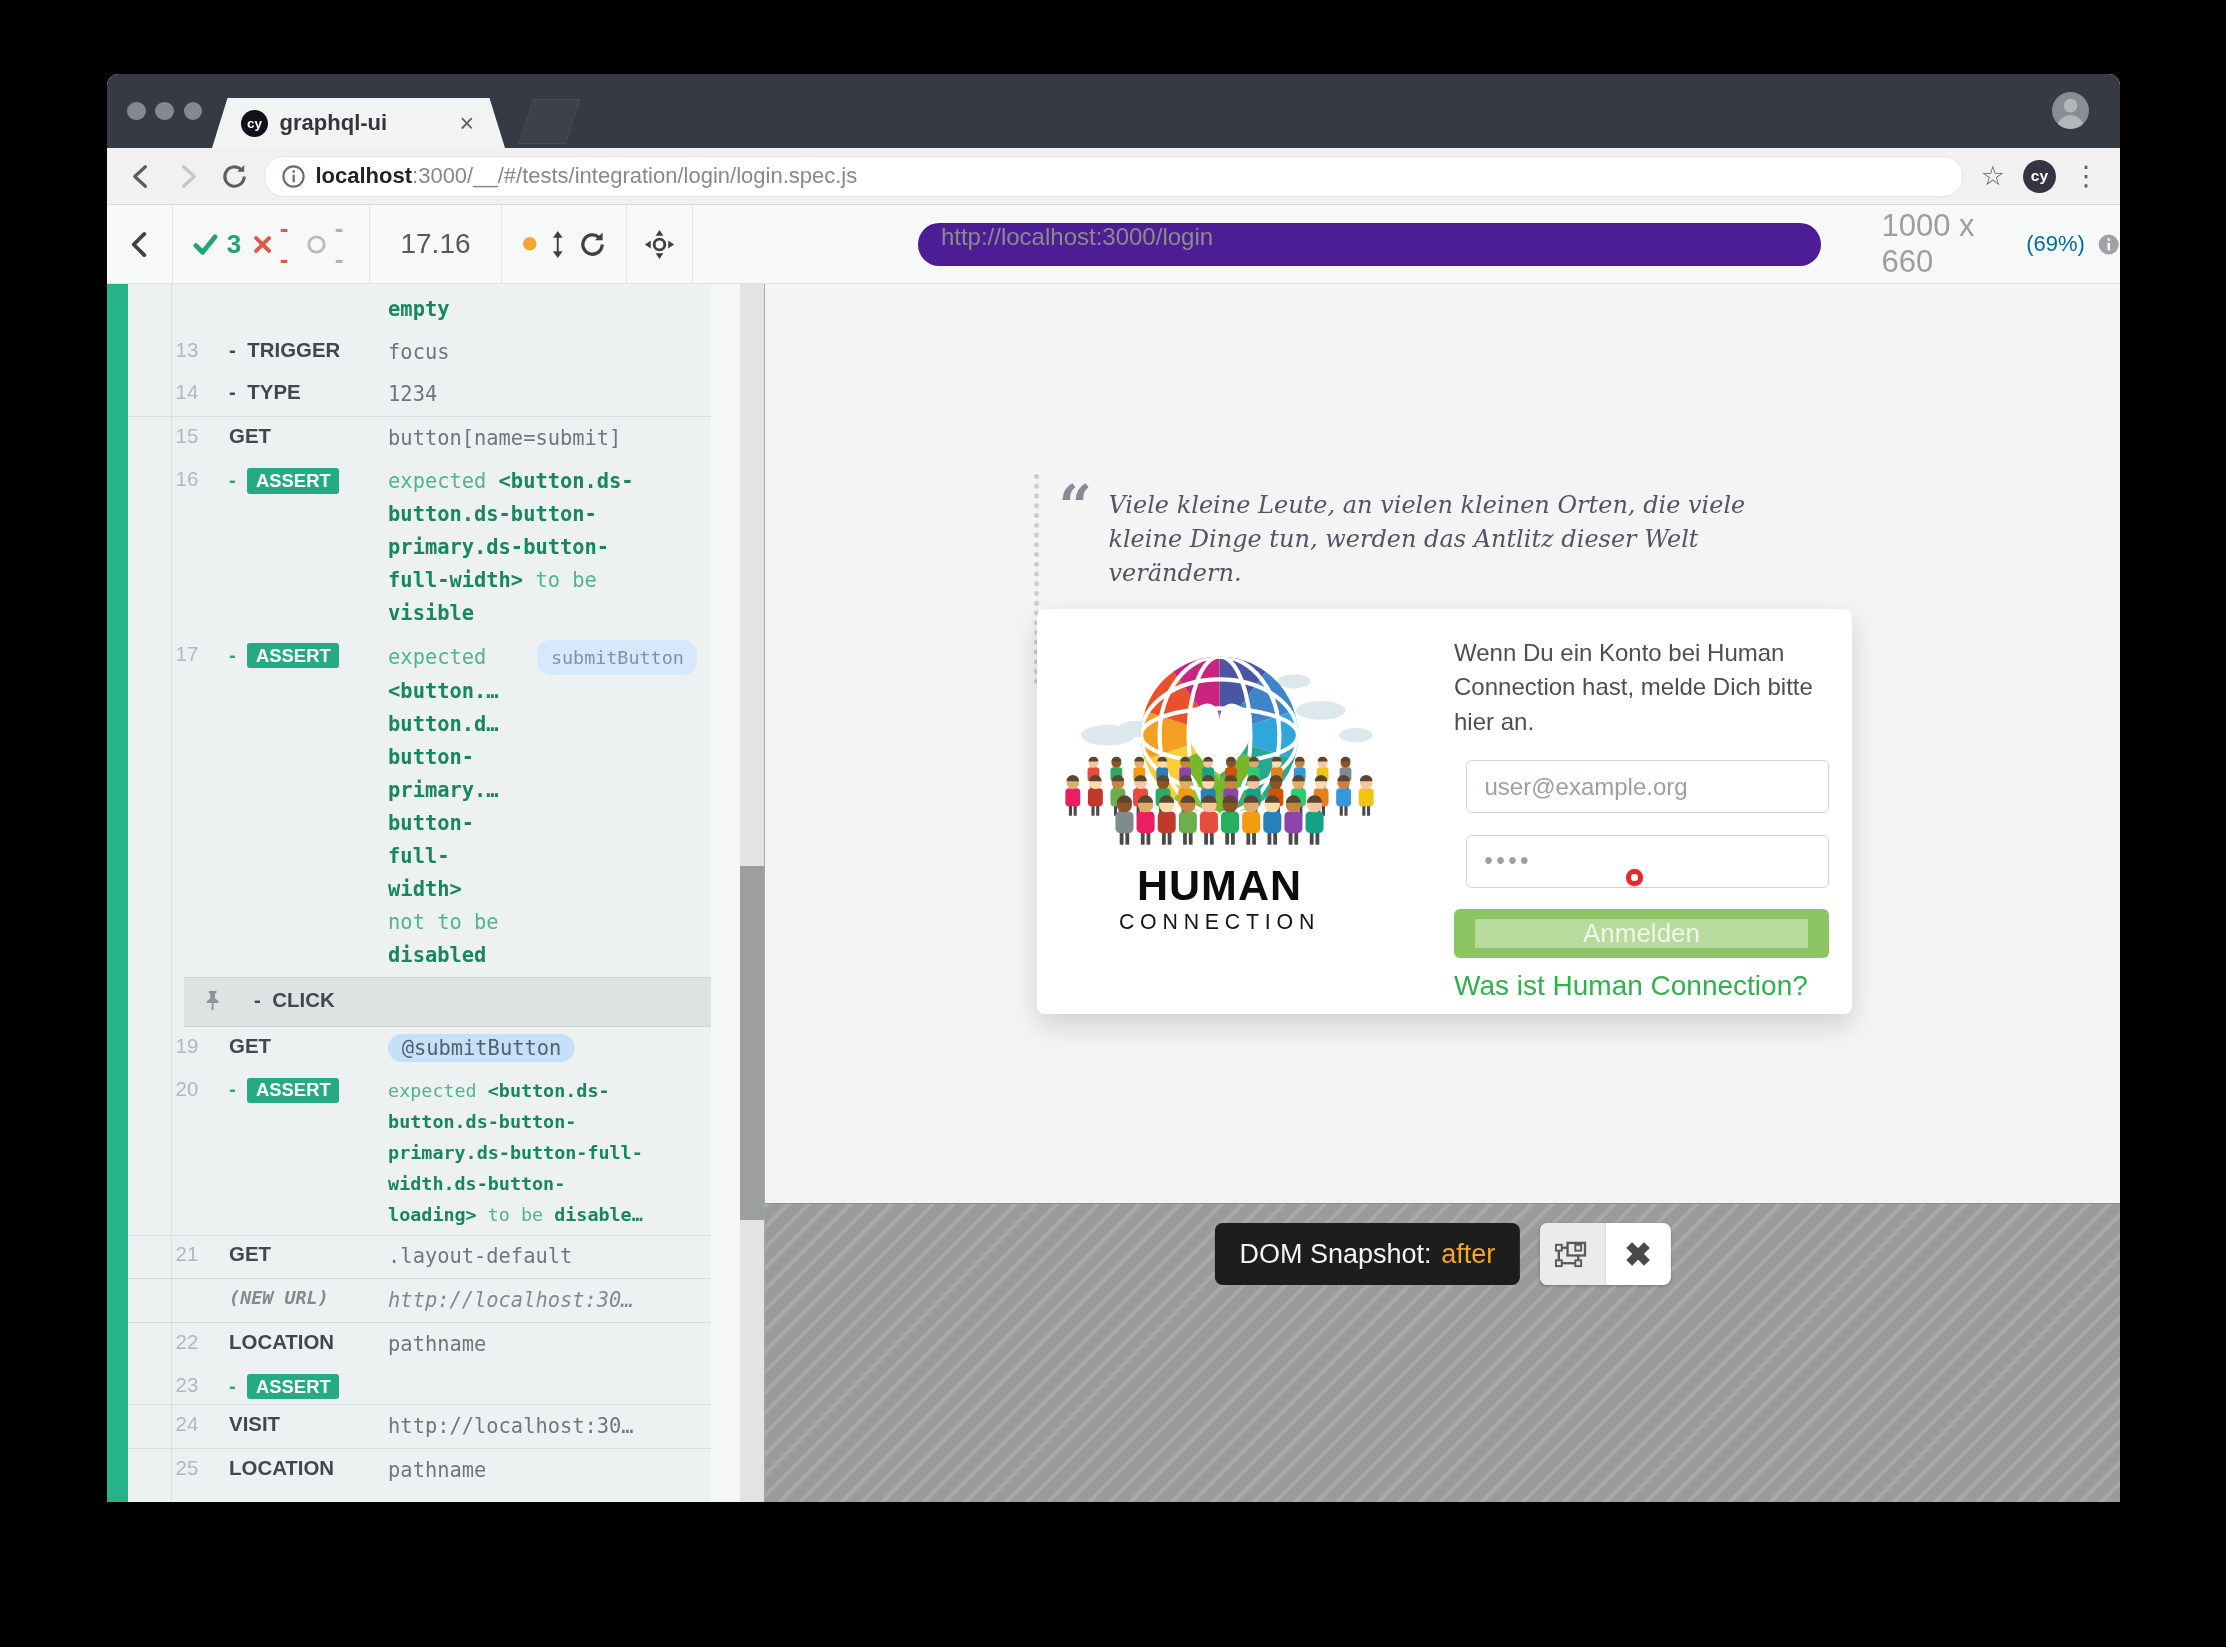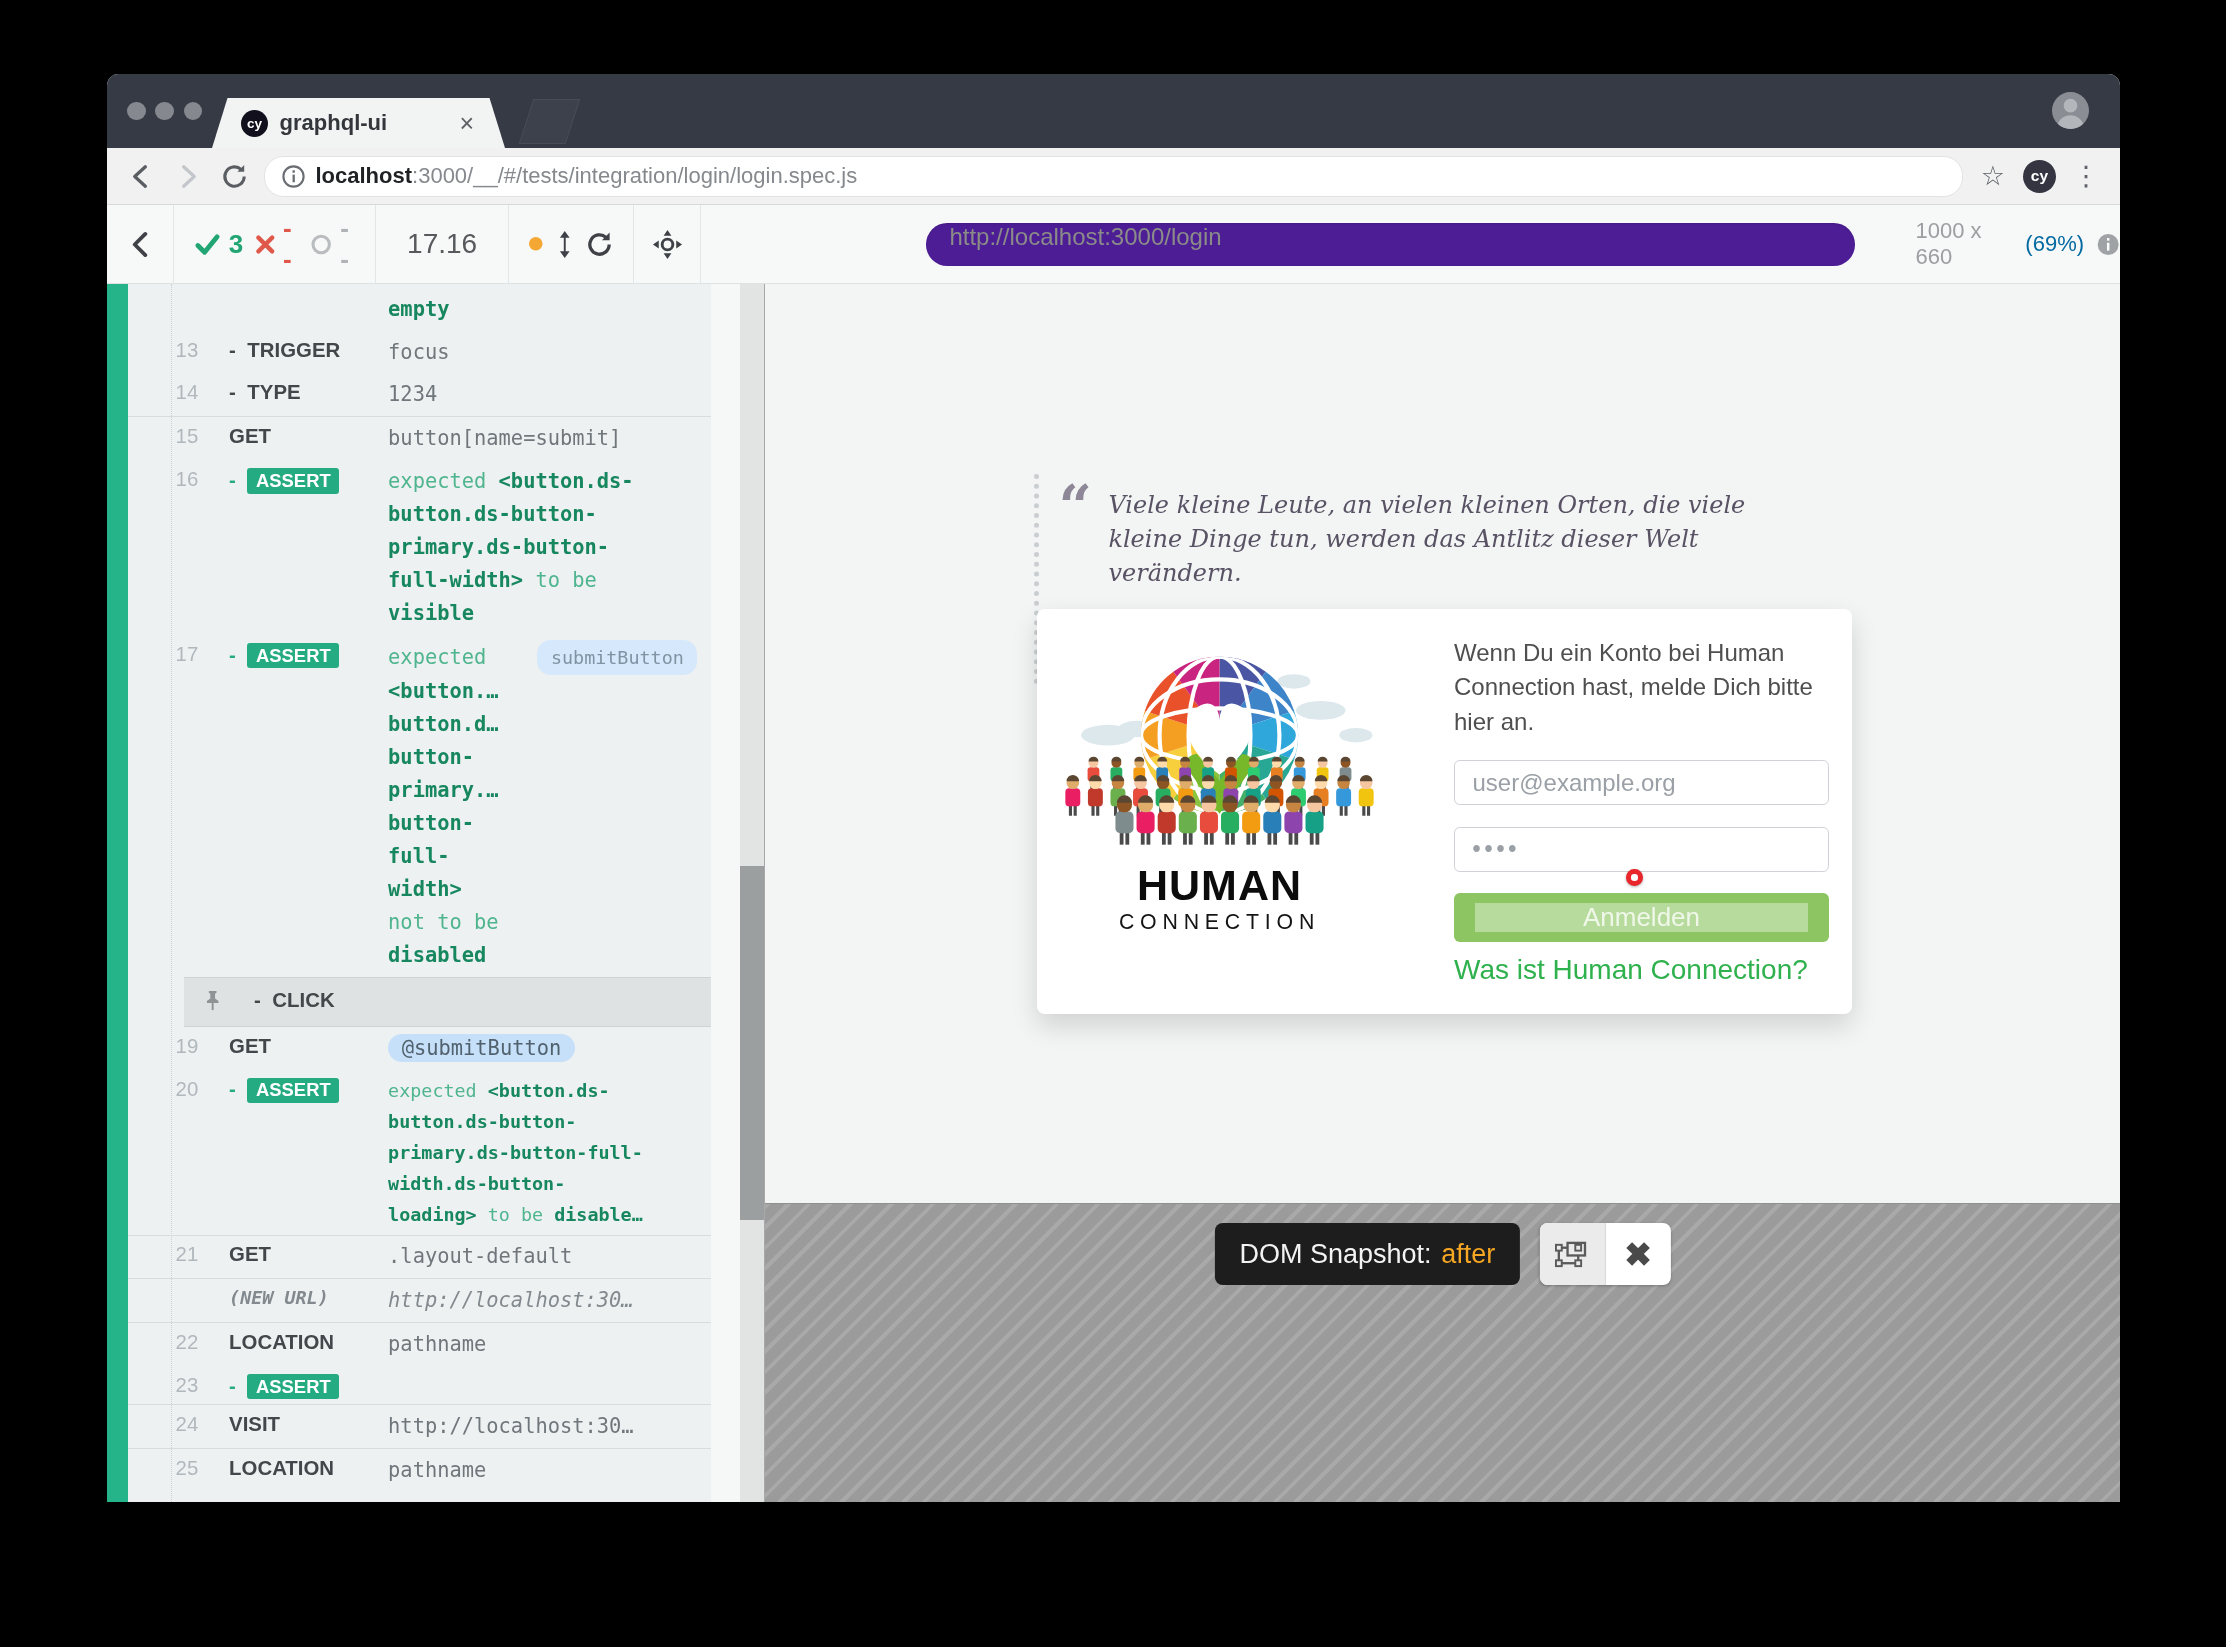--- a/index.html
+++ b/index.html
@@ -51,7 +51,7 @@
     box-shadow:inset 0 1px 1.9px rgba(0,0,0,.12);}
   .cyurl span{color:#8b8b89;font-size:24px;}
   .vpinfo{display:flex;align-items:center;gap:11.6px;margin-left:19.4px;}
-  .vpsize{font-size:22px;color:#9b9fa1;margin-left:41px;}
+  .vpsize{font-size:31px;color:#9b9fa1;margin-left:41px;}
   .vpzoom{font-size:22px;color:#0369a1;}
 
   

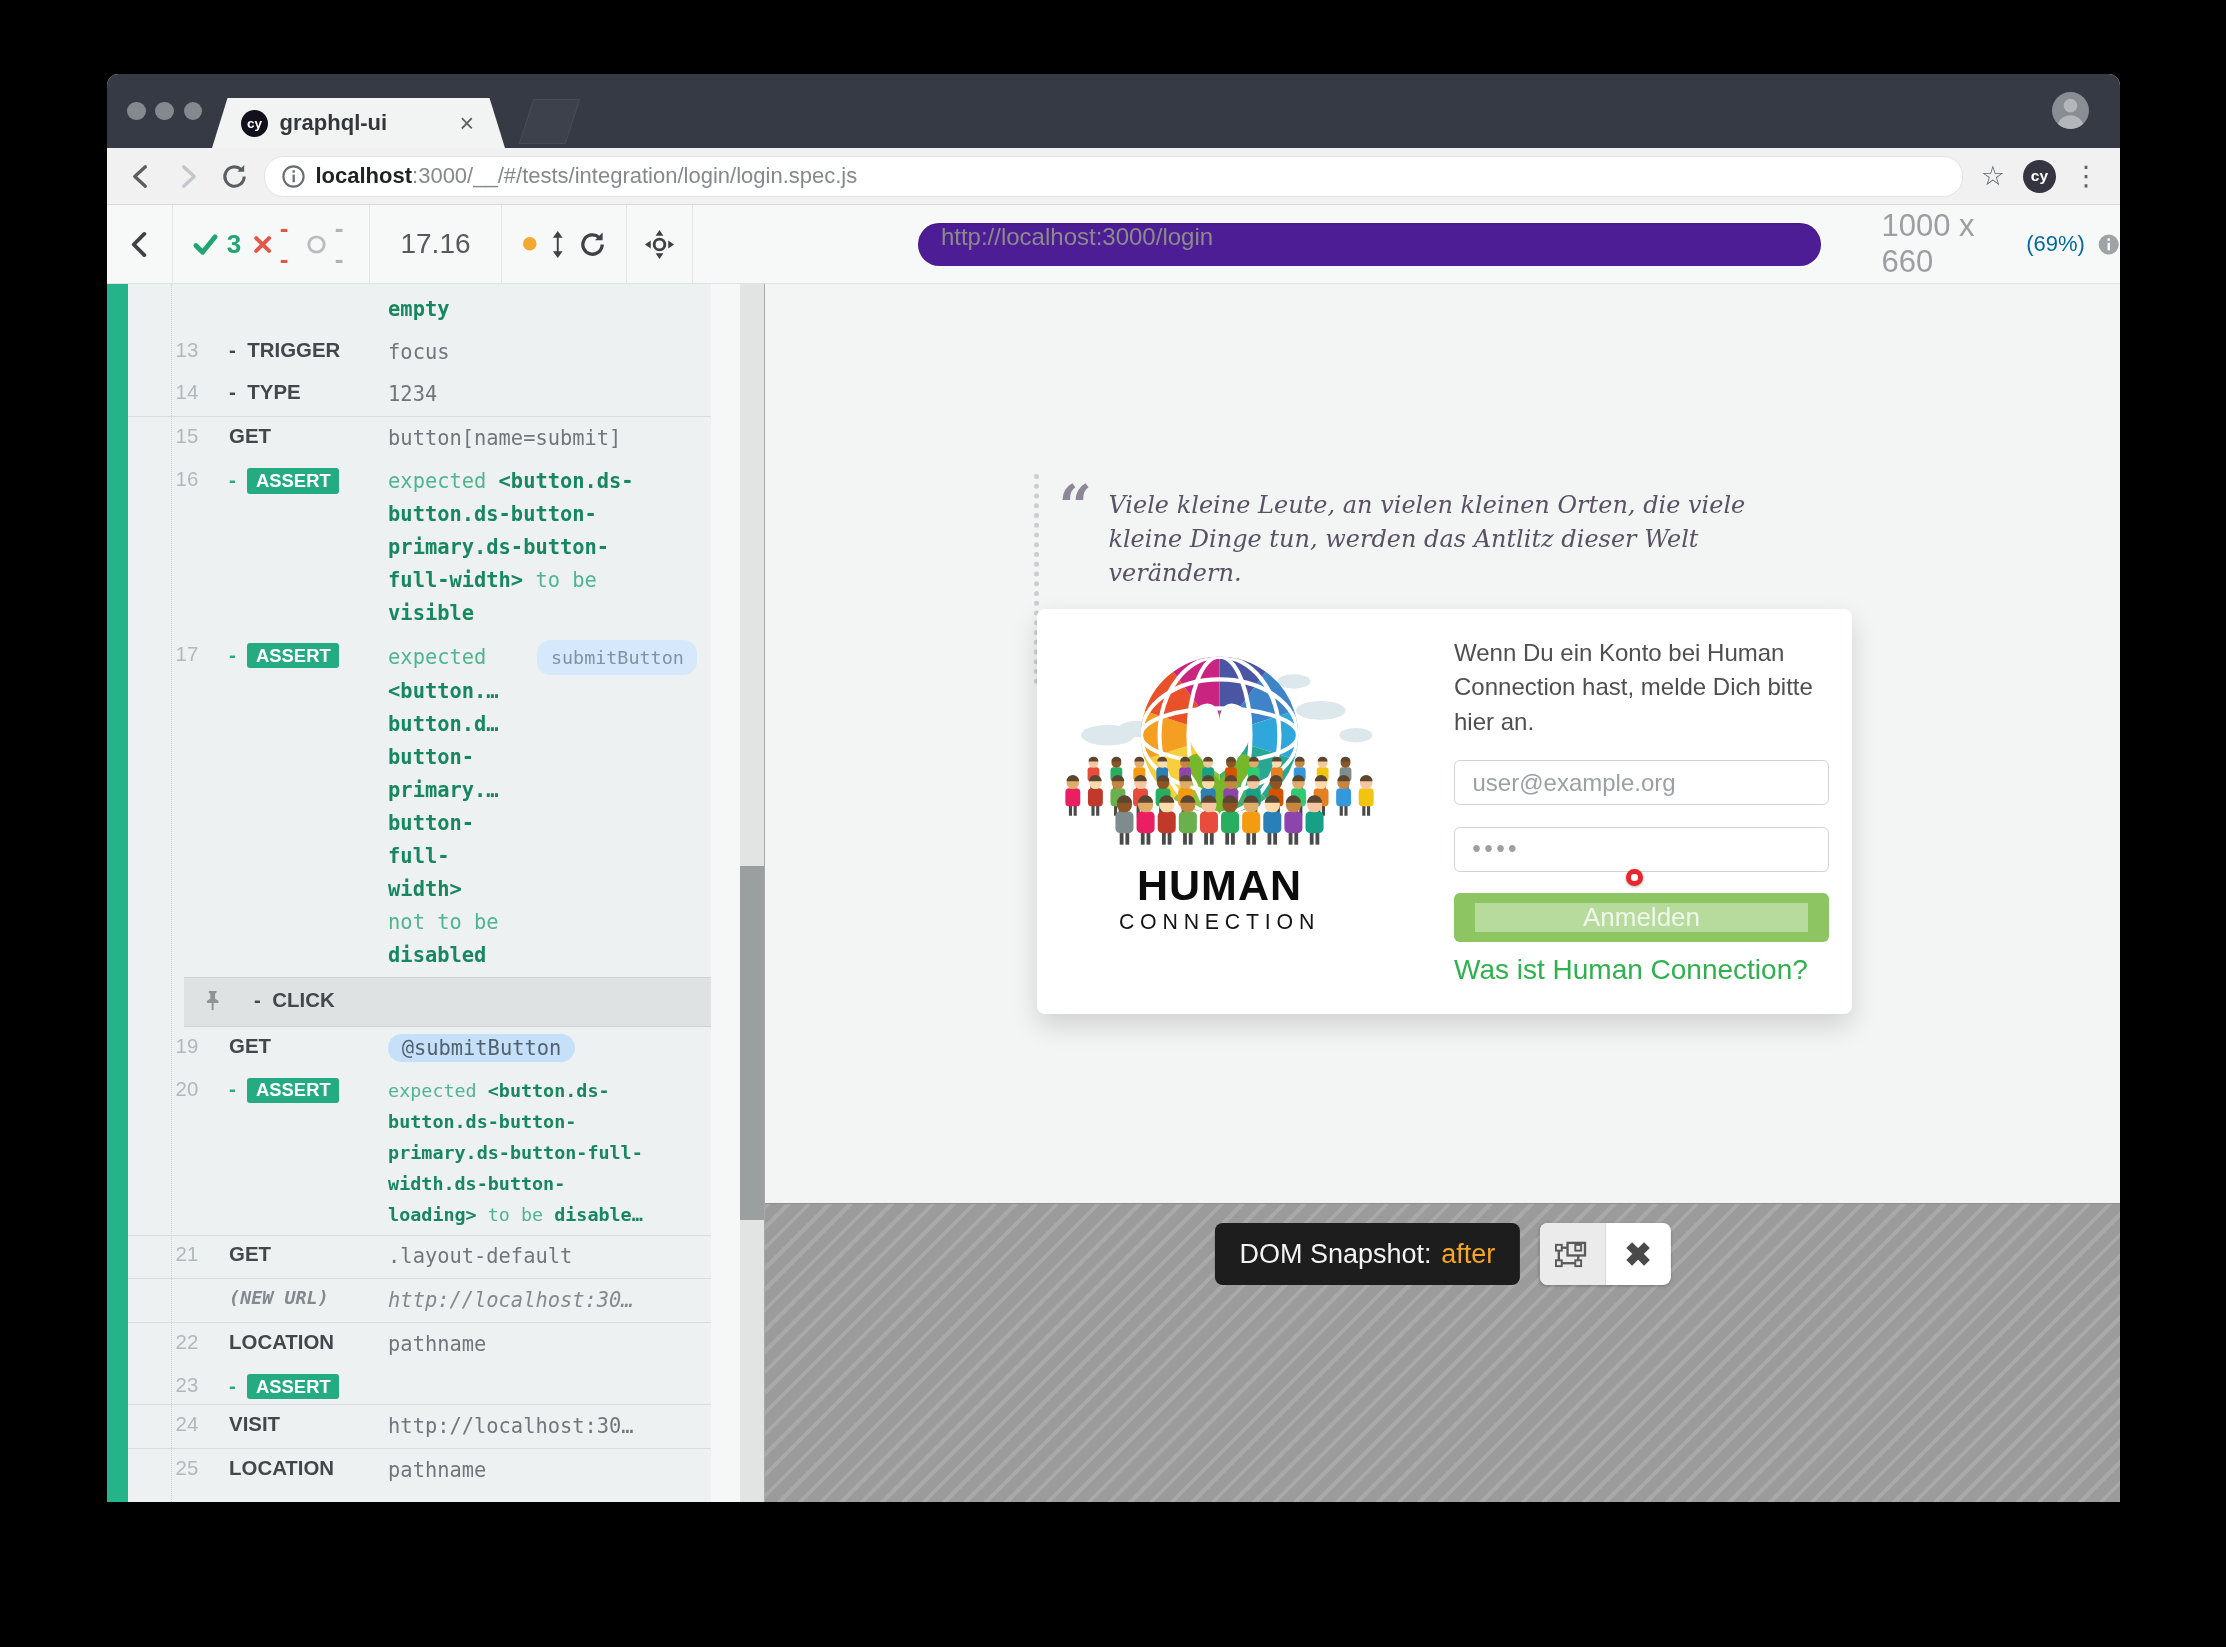--- a/index.html
+++ b/index.html
@@ -107,8 +107,8 @@
   .logo-sub{font-size:21.3px;font-weight:500;color:#141414;letter-spacing:5.8px;margin-top:0px;}
   .form{position:absolute;left:417px;top:27px;width:375px;}
   .intro{font-size:24px;color:#4f4f4f;line-height:1.43;}
-  .field{margin-top:21.3px;height:45px;border:1.9px solid #cfd2d6;border-radius:5.8px;background:#fff;
-    box-sizing:border-box;display:flex;align-items:center;padding:0 17.5px;}
+  .field{margin-top:21.3px;height:53px;border:1.9px solid #cfd2d6;border-radius:5.8px;background:#fff;
+    box-sizing:border-box;display:flex;align-items:center;padding:0 17.5px;margin-left:12px;}
   .field.email span{color:#9aa0a6;font-size:24px;}
   .field.pw span{color:#9aa0a6;font-size:23px;letter-spacing:3.9px;font-weight:bold;}
   .submit{margin-top:21.3px;height:49px;background:#8cc561;border-radius:5.8px;position:relative;}

